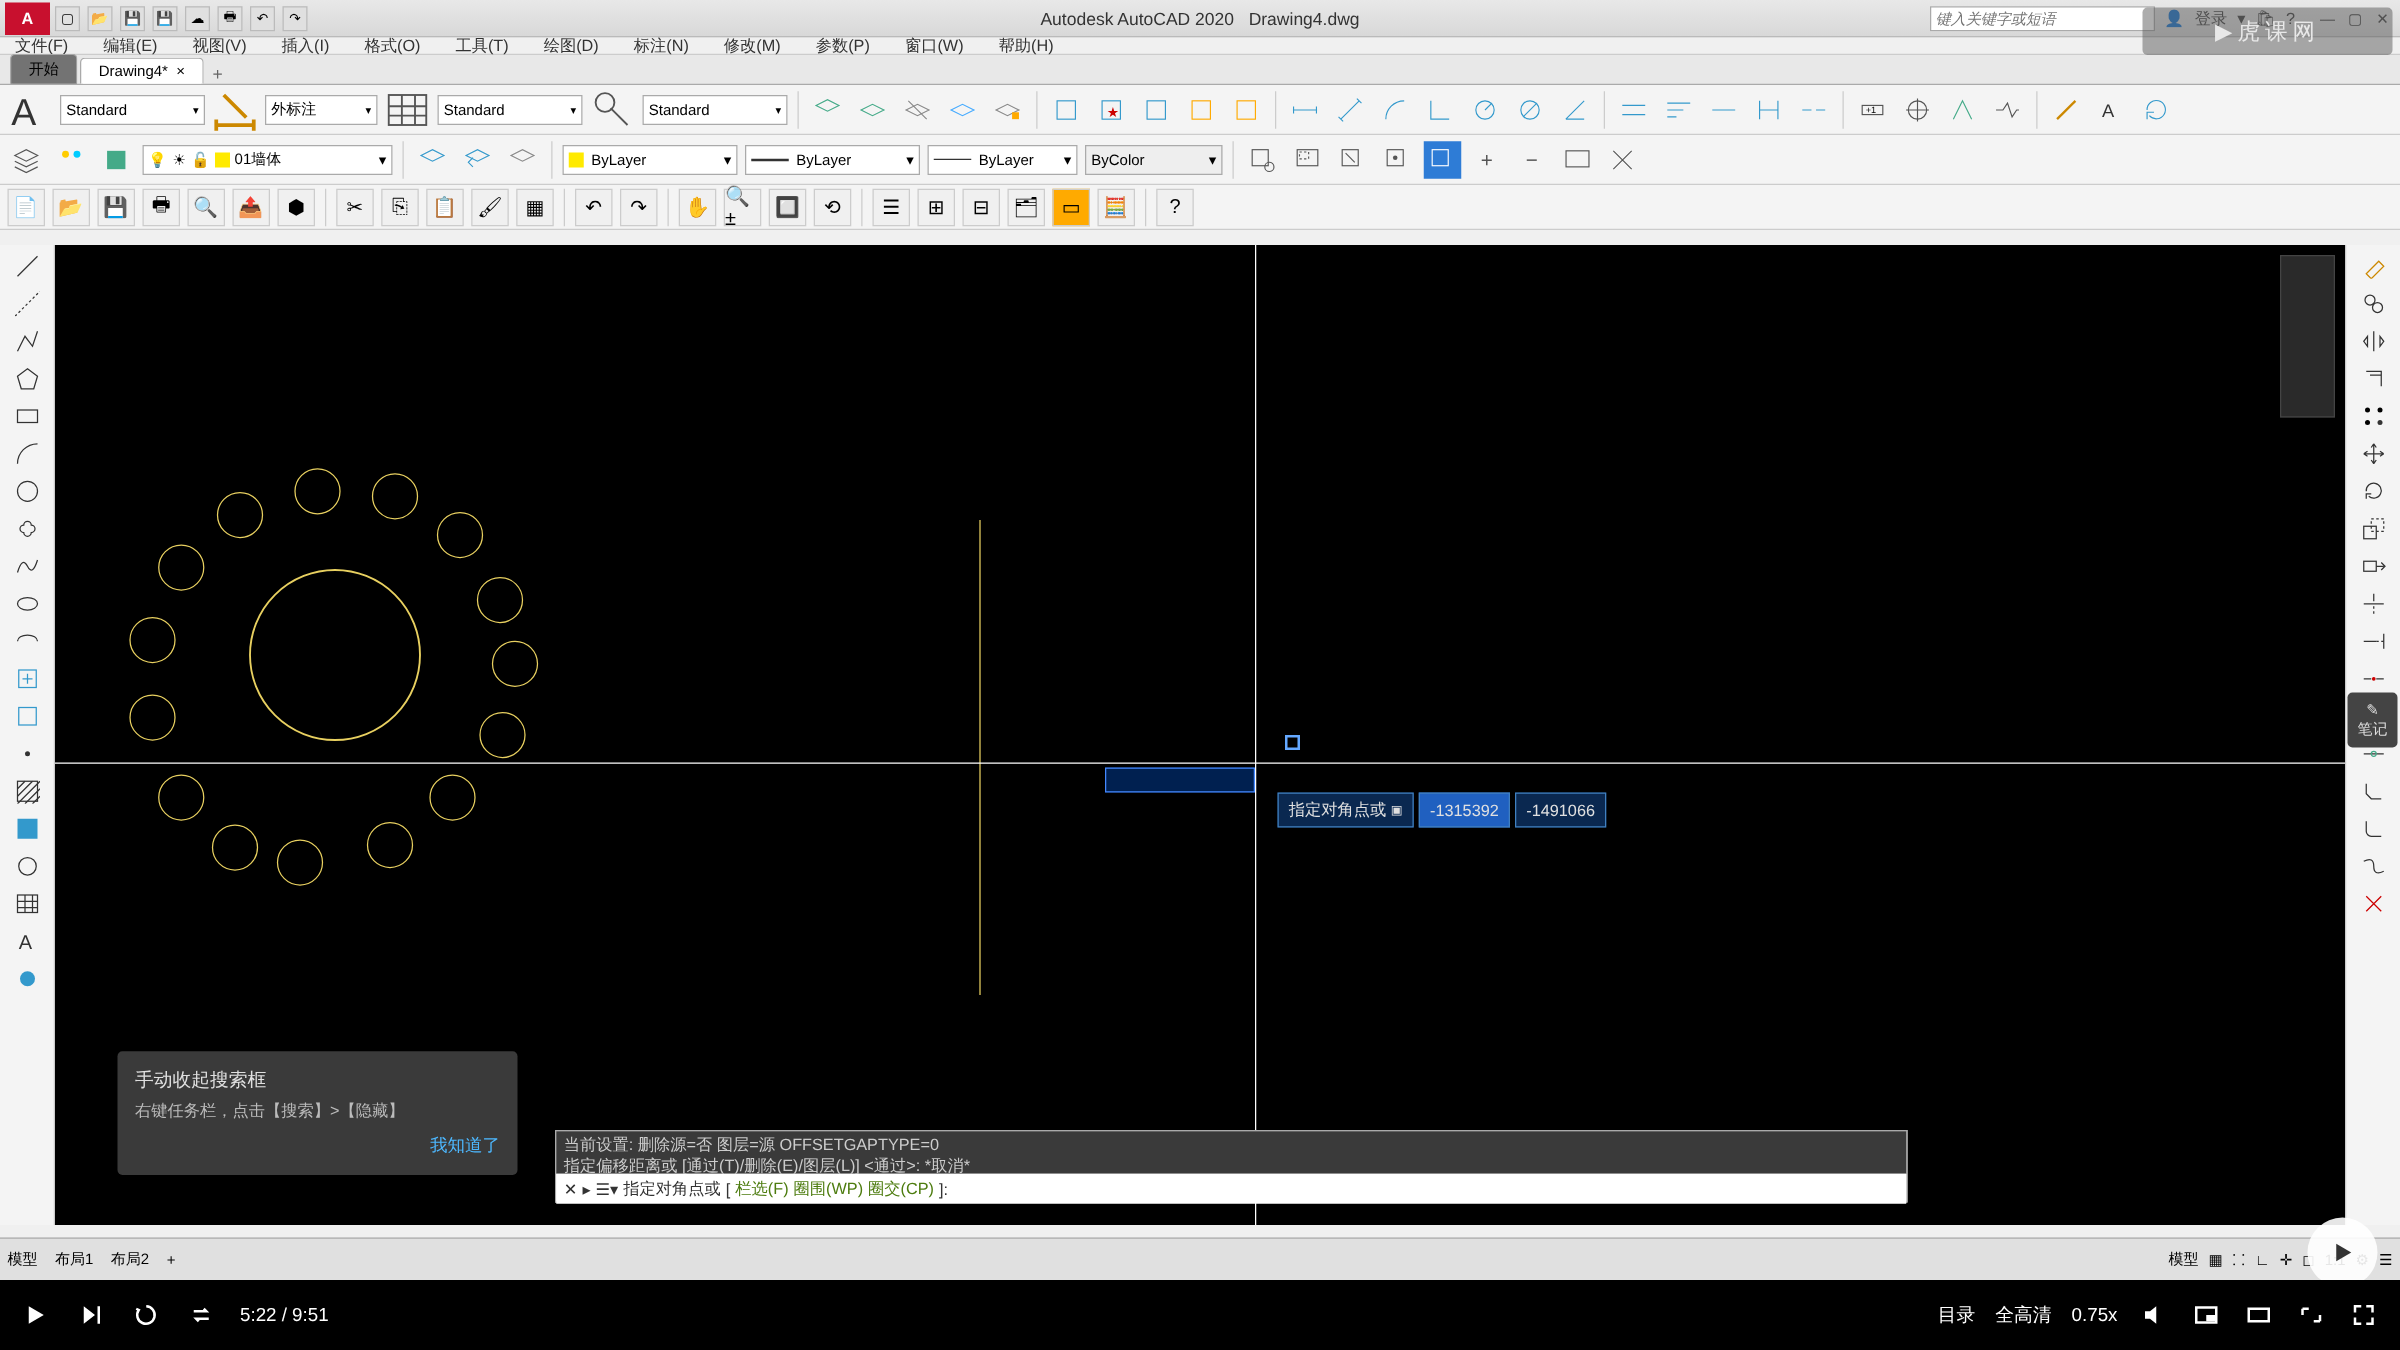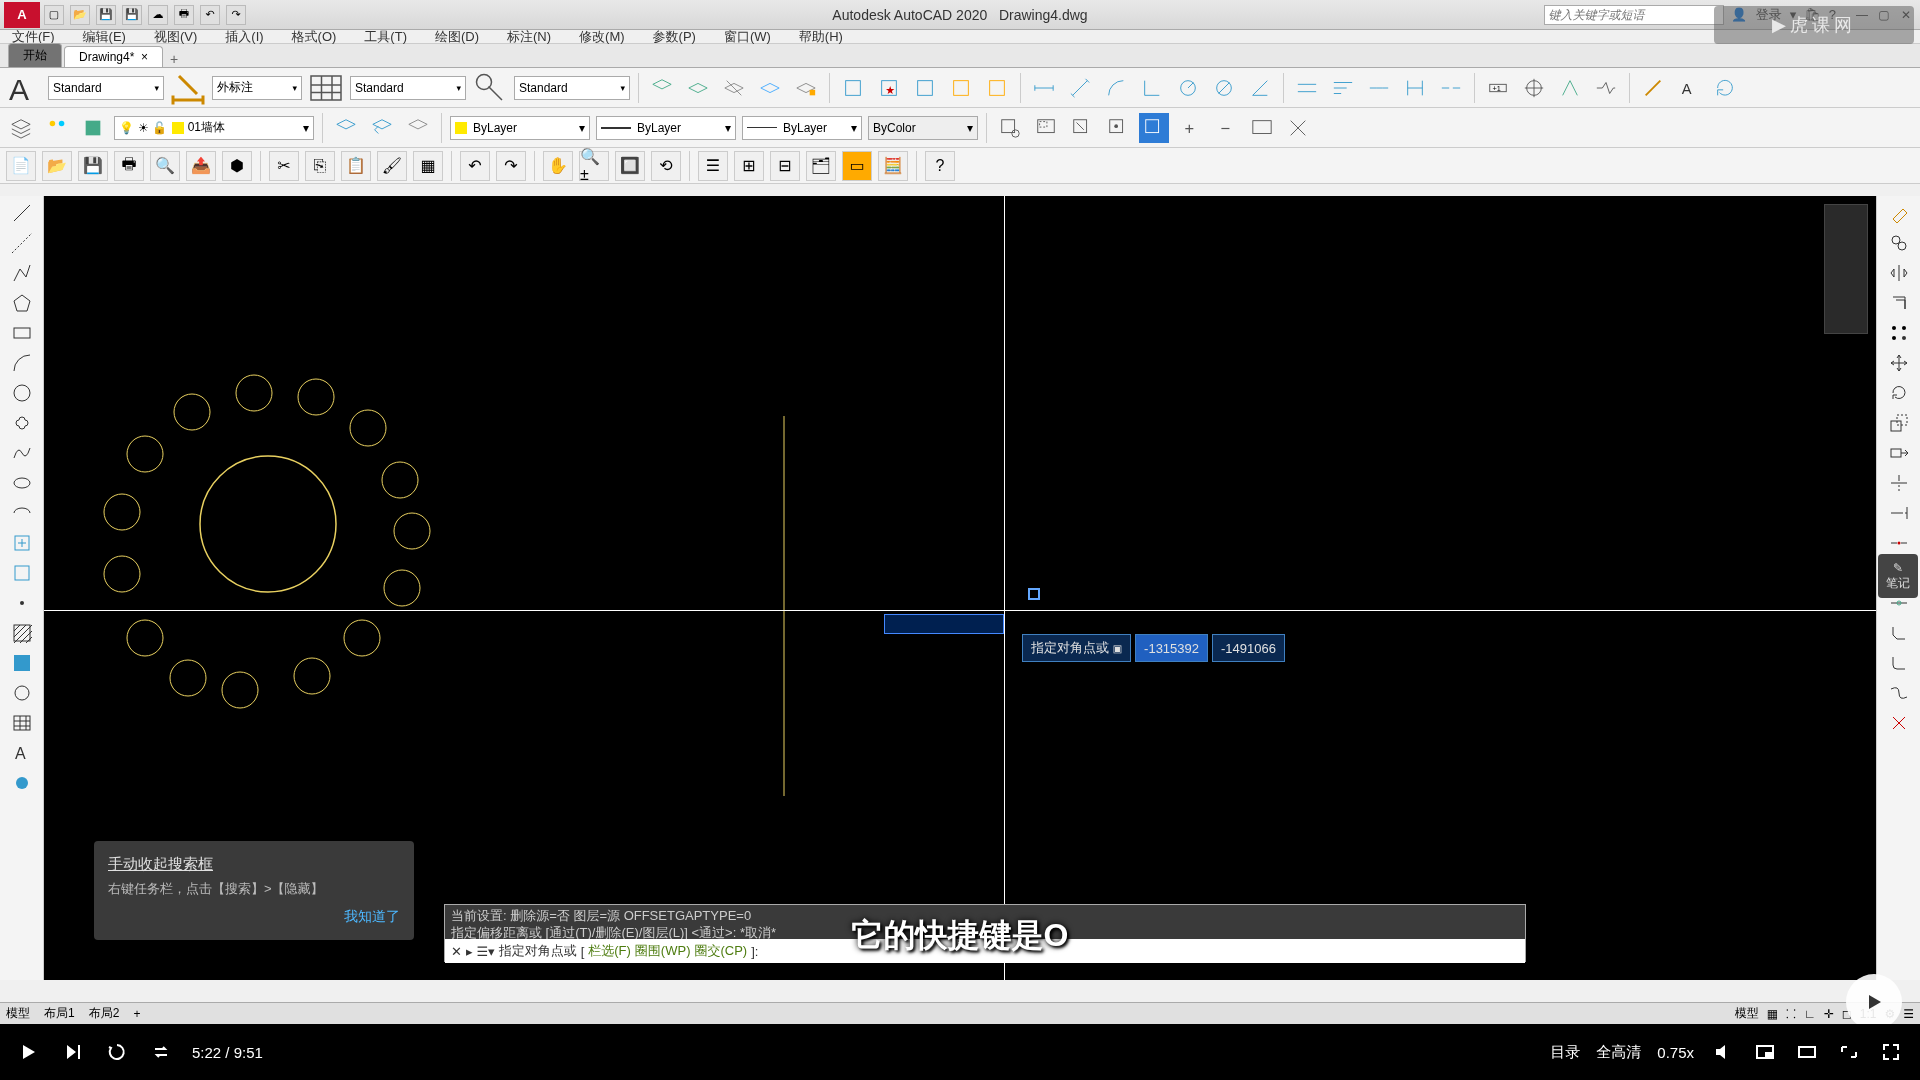--- a/index.html
+++ b/index.html
@@ -72,7 +72,7 @@
 .cmd-opt { color: #4d7c0f; }
 
 .tooltip-box { position: absolute; bottom: 40px; left: 50px; width: 320px; background: #3a3a3a; color: #e0e0e0; padding: 14px; border-radius: 4px; font-size: 14px; }
-.tooltip-title { font-size: 15px; margin-bottom: 6px; text-decoration: underline; }
+.tooltip-title { font-size: 15px; margin-bottom: 6px; }
 .tooltip-sub { font-size: 13px; color: #bbb; }
 .tooltip-ok { text-align: right; color: #4db8ff; margin-top: 10px; cursor: pointer; }
 

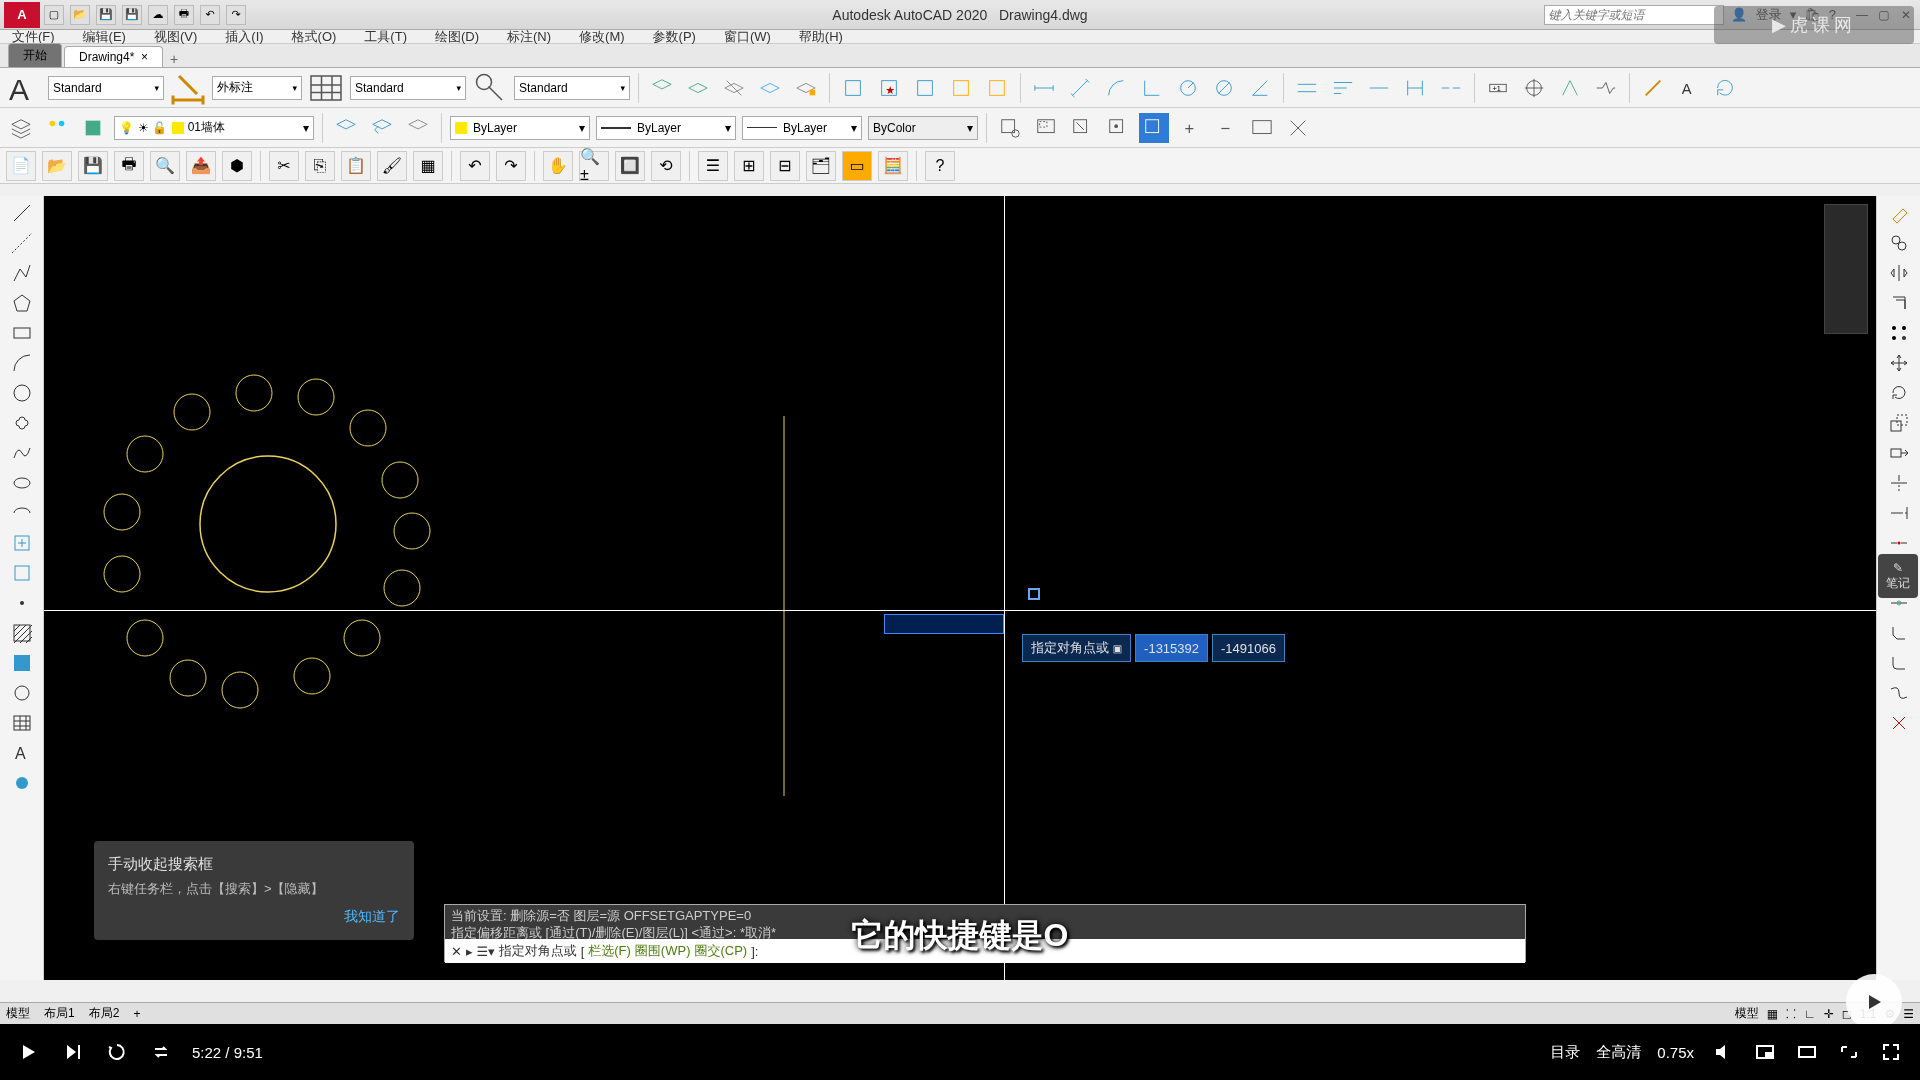--- a/index.html
+++ b/index.html
@@ -661,7 +661,6 @@
         </div>
       </div>
 
-      <div class="subtitle">它的快捷键是O</div>
     </div>
 
     <div class="right-toolbar">

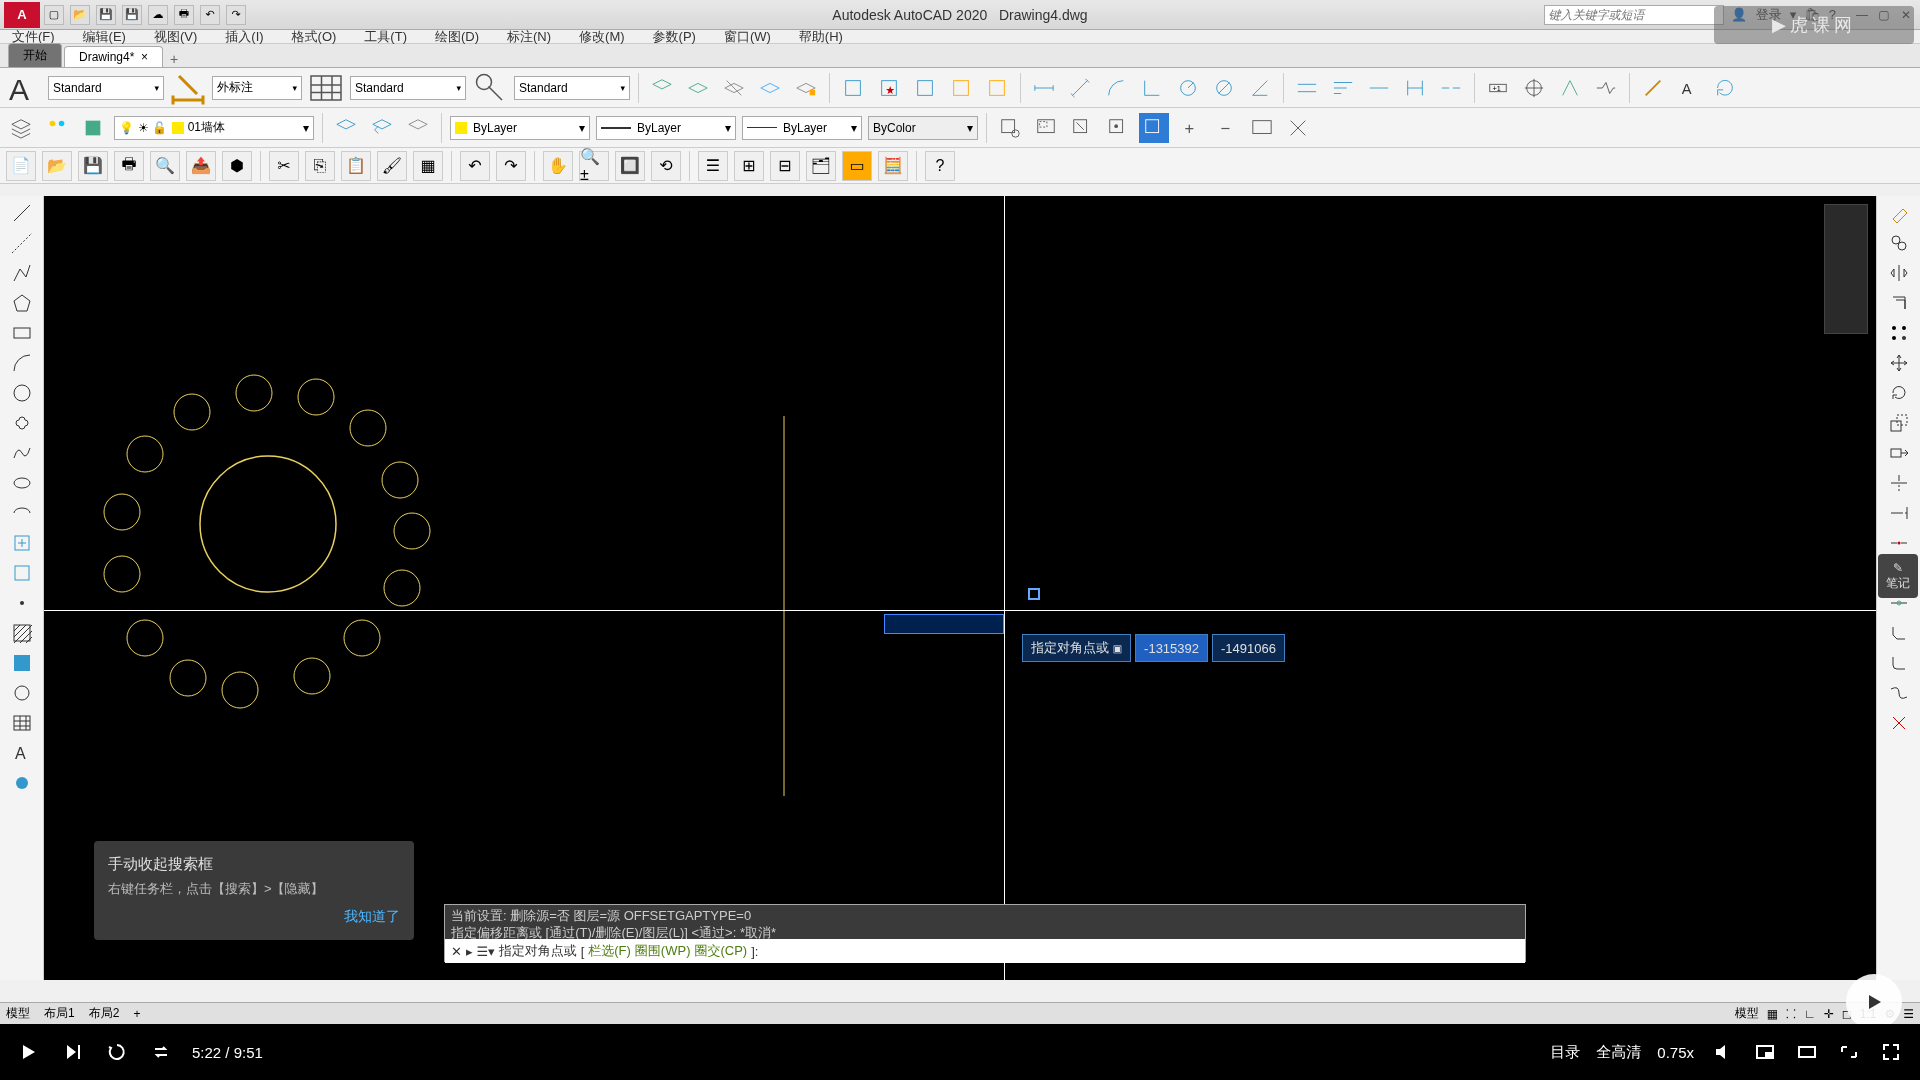--- a/index.html
+++ b/index.html
@@ -78,7 +78,7 @@
 
 .subtitle { position: absolute; bottom: 22px; left: 50%; transform: translateX(-50%); font-size: 32px; color: #fff; text-shadow: 0 0 6px #000, 2px 2px 3px #000; font-weight: bold; }
 
-.btm-tabs { position: absolute; bottom: 0; left: 0; right: 0; height: 22px; background: #e0e0e0; display: flex; align-items: center; font-size: 12px; padding: 0 6px; gap: 14px; border-top: 1px solid #aaa; }
+.btm-tabs { position: absolute; bottom: 0; left: 0; right: 0; height: 34px; background: #e0e0e0; display: flex; align-items: center; font-size: 12px; padding: 0 6px; gap: 14px; border-top: 1px solid #aaa; }
 .btm-status-r { margin-left: auto; display: flex; gap: 8px; align-items: center; }
 
 .video-controls { position: absolute; bottom: 0; left: 0; right: 0; height: 56px; background: #000; display: flex; align-items: center; padding: 0 16px; gap: 18px; color: #fff; font-size: 15px; }

